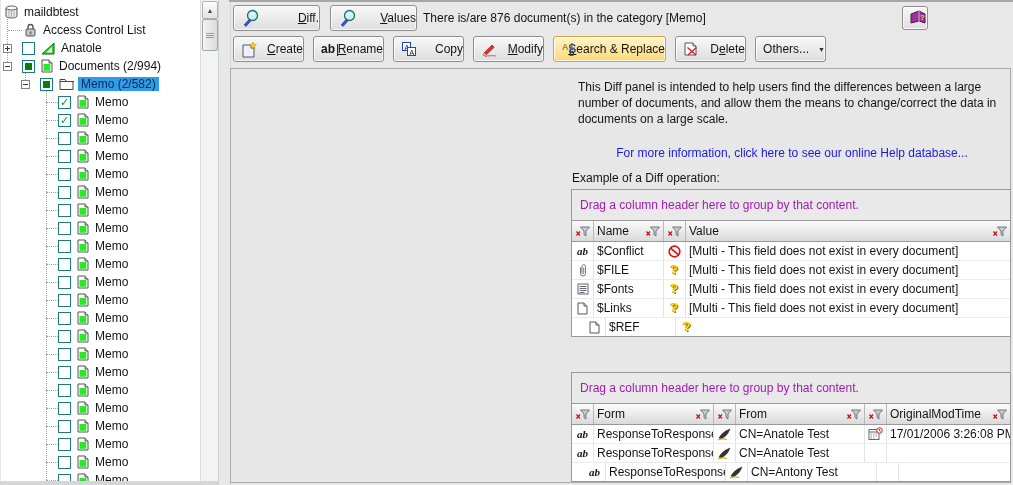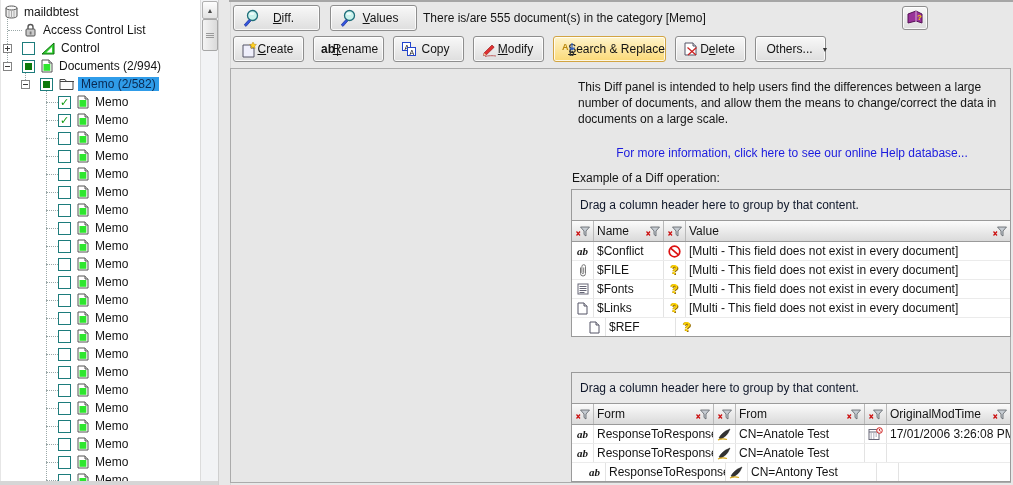--- a/index.html
+++ b/index.html
@@ -32,7 +32,7 @@
   #topline{position:absolute;left:229px;top:0;width:784px;height:2px;background:#a6a6a6;}
   
   .btn{position:relative;height:26px;border:1px solid #8e8e8e;border-radius:3px;background:linear-gradient(#f8f8f8,#dedede);
-       box-shadow:inset 0 0 0 1px #ffffffcc;display:flex;align-items:center;justify-content:center;box-sizing:border-box;cursor:default;}
+       box-shadow:inset 0 0 0 1px #ffffffcc;display:flex;align-items:center;justify-content:flex-end;box-sizing:border-box;cursor:default;}
   .btn .icn{position:absolute;left:7px;}
   .blbl{margin-left:14px;}
   .btn.active{background:linear-gradient(#fff4cb,#fbd977);border-color:#d2a442;}

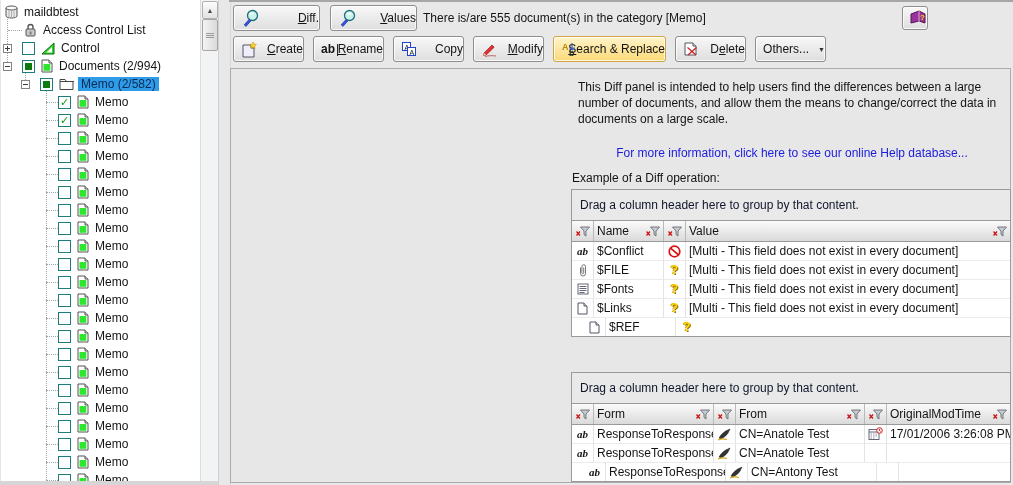--- a/index.html
+++ b/index.html
@@ -440,7 +440,7 @@
       <span class="blbl"><u>V</u>alues</span>
     </div>
   </div>
-<div id="status-text">There is/are 555 document(s) in the category [Memo]</div>
+<div id="status-text">There is/are 876 document(s) in the category [Memo]</div>
 <div id="help-button" class="btn">
   <span class="icn">
       <svg width="18" height="16" viewBox="0 0 18 16">

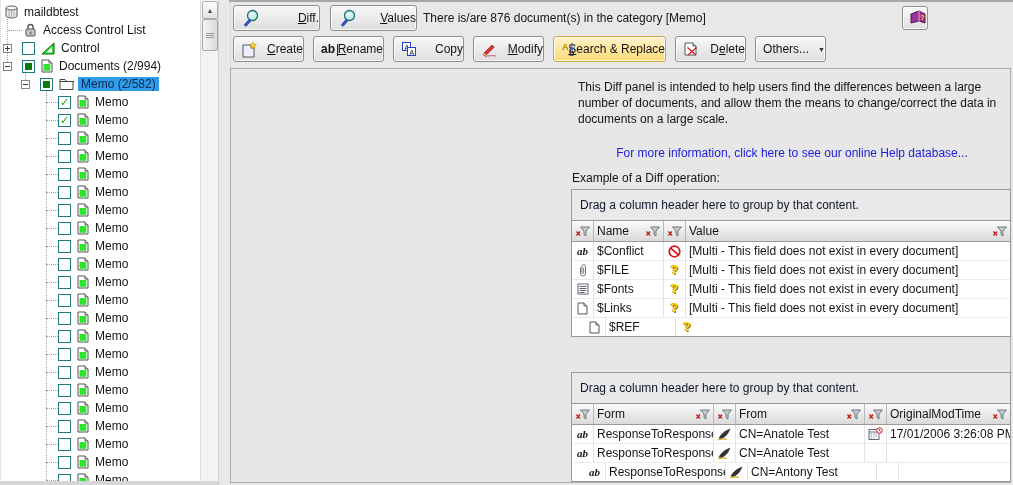--- a/index.html
+++ b/index.html
@@ -113,7 +113,7 @@
             <path d="M5.5 10.5L11 10.5 11 5z" fill="#fff"></path>
           </svg>
         </span>
-      <span class="tlbl">Control</span>
+      <span class="tlbl">Anatole</span>
     </div>
     <div class="tree-row">
       <span class="xp" style="margin-left:2px;"></span>

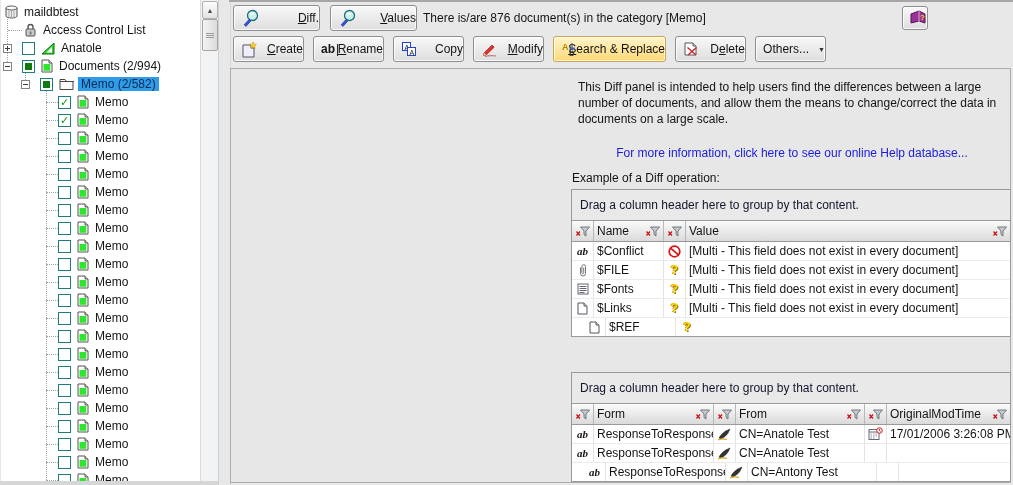--- a/index.html
+++ b/index.html
@@ -59,7 +59,7 @@
   .grid{position:absolute;left:340px;width:440px;background:#fff;border:1px solid #9a9a9a;box-sizing:border-box;}
   #diff-grid{top:120px;}
   #values-grid{top:303px;}
-  .gbar{height:30px;border-bottom:1px solid #9a9a9a;background:#e9e9e9;display:flex;align-items:center;padding:0 8px;color:#0f172a;}
+  .gbar{height:30px;border-bottom:1px solid #9a9a9a;background:#e9e9e9;display:flex;align-items:center;padding:0 8px;color:#a21caf;}
   .ghead{display:flex;height:20px;background:linear-gradient(#fbfbfb,#dadada);border-bottom:1px solid #9a9a9a;}
   .hc{display:flex;align-items:center;border-right:1px solid #b9b9b9;padding:0 3px;box-sizing:border-box;}
   .hc:last-child{border-right:none;}

